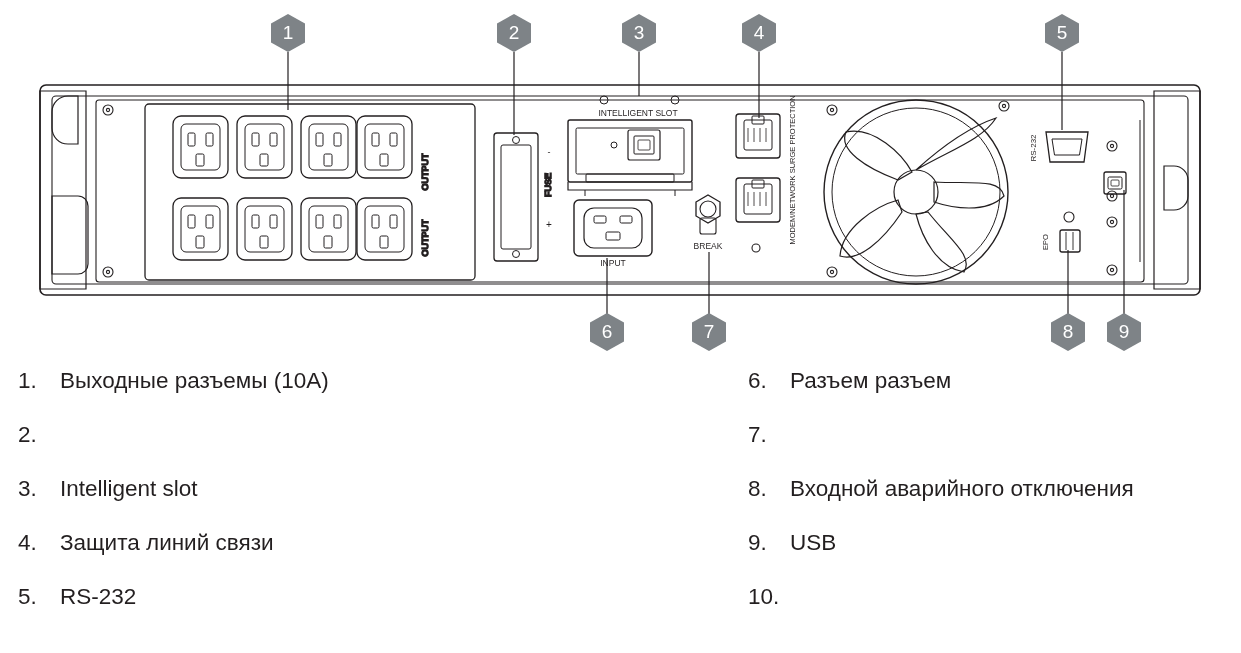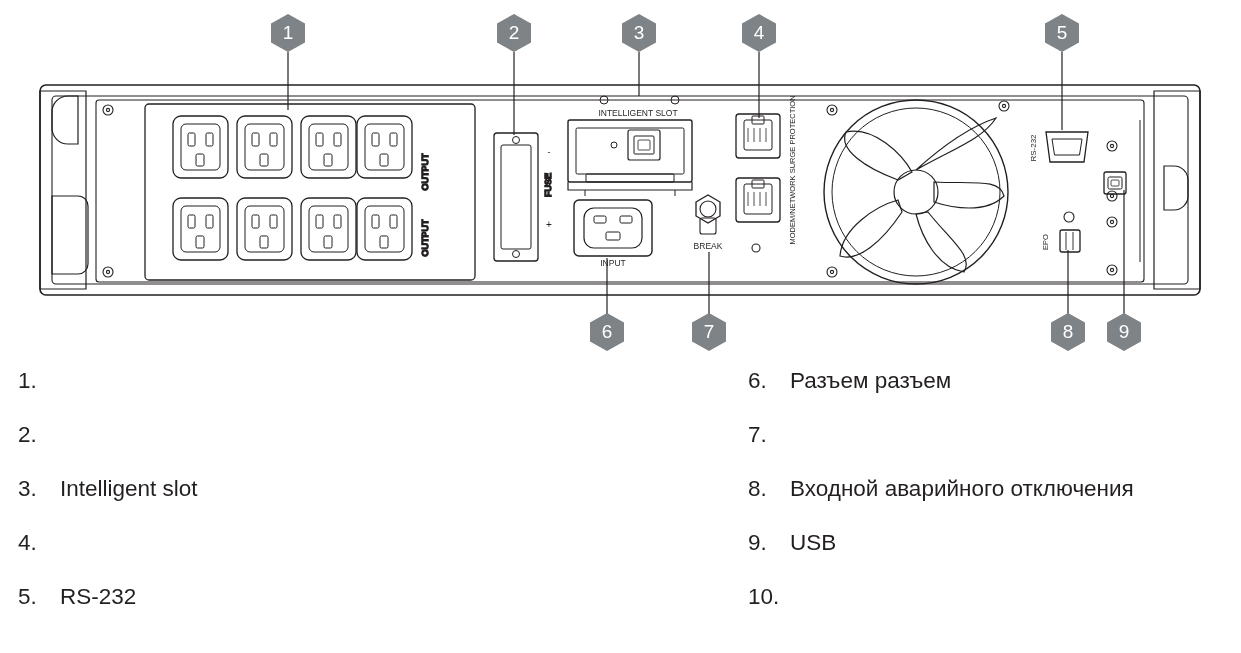--- a/index.html
+++ b/index.html
@@ -309,6 +309,7 @@
   <div class="legend-col" id="legend-col-left">
     <div class="legend-item">
       <span class="legend-num">1.</span>
+      <span class="legend-text">Выходные разъемы (10А)</span>
     </div>
     <div class="legend-item">
       <span class="legend-num">2.</span>

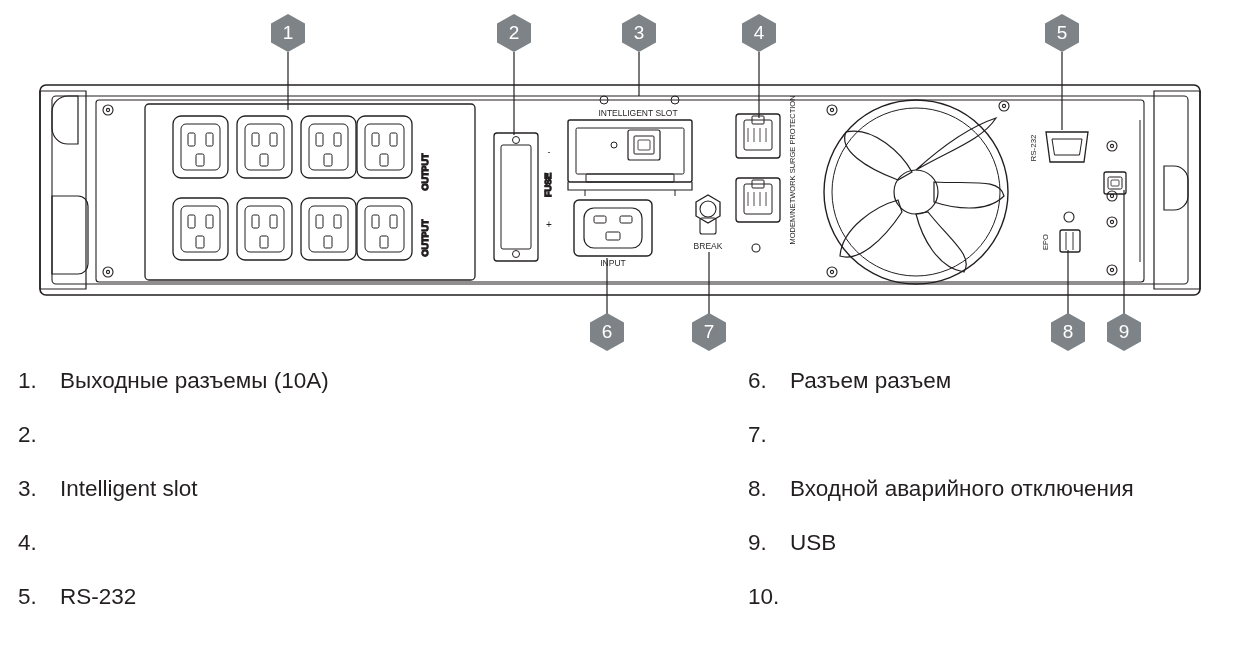--- a/index.html
+++ b/index.html
@@ -320,6 +320,7 @@
     </div>
     <div class="legend-item">
       <span class="legend-num">4.</span>
+      <span class="legend-text">Защита линий связи</span>
     </div>
     <div class="legend-item">
       <span class="legend-num">5.</span>

